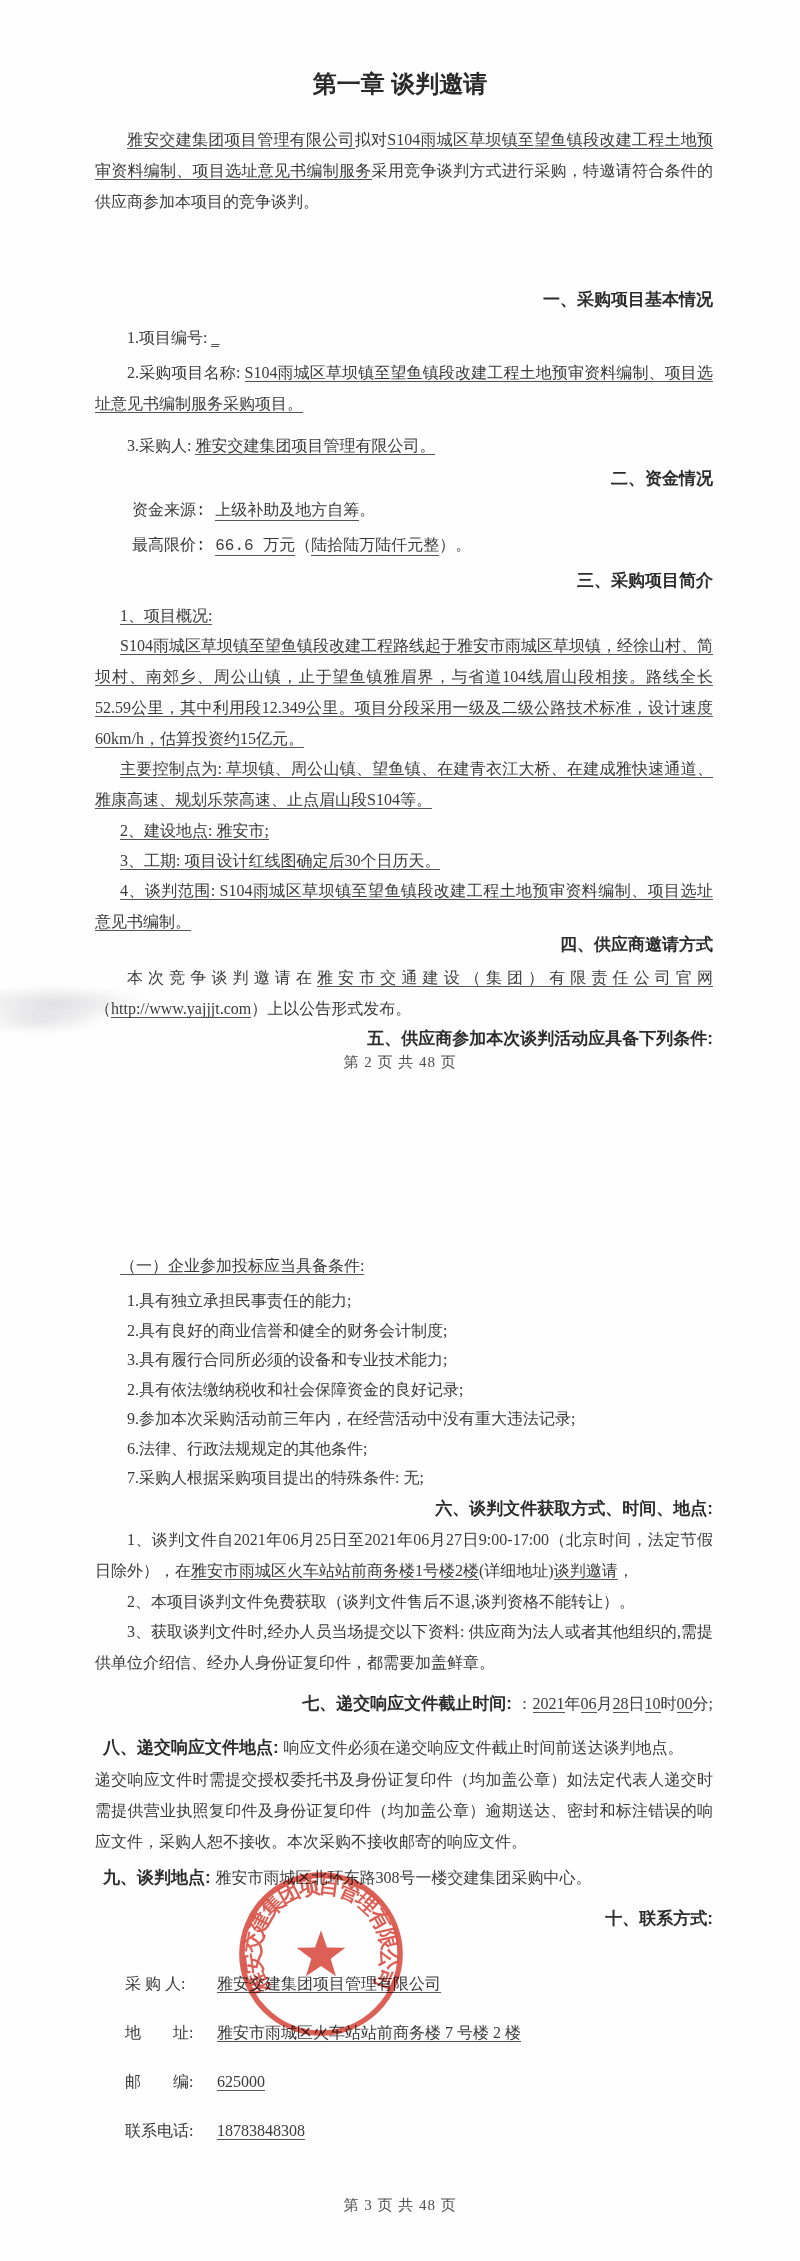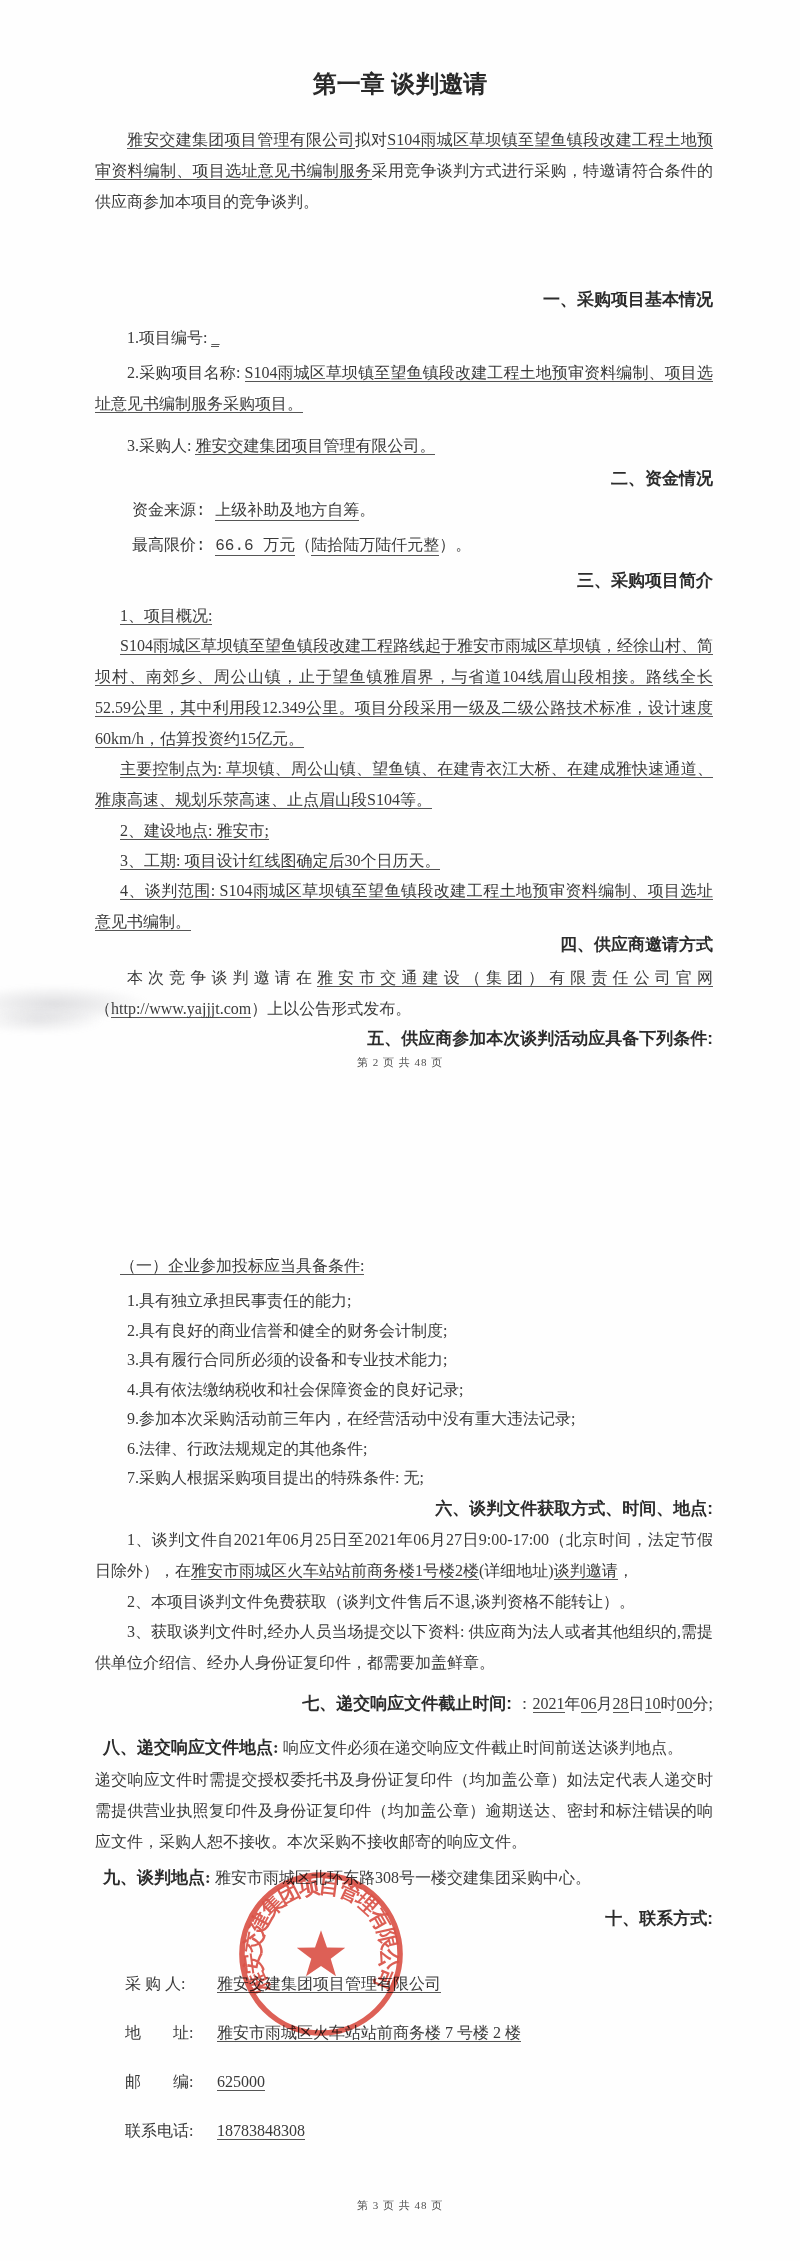--- a/index.html
+++ b/index.html
@@ -25,7 +25,7 @@
   .u{border-bottom:1px solid #555;}
   .bhead{font-family:Liberation Serif, serif;font-weight:bold;
          color:#2c2c2c;font-size:17px;}
-  .footer{font-size:11px;color:#4f4f4f;letter-spacing:1px;line-height:18px;}
+  .footer{font-size:15px;color:#4f4f4f;letter-spacing:1px;line-height:18px;}
   .itemlist{line-height:29.5px;}
   .contact-row{margin-bottom:16px;line-height:21px;white-space:nowrap;margin-top:28px;}
   .contact-label{display:inline-block;min-width:88px;}

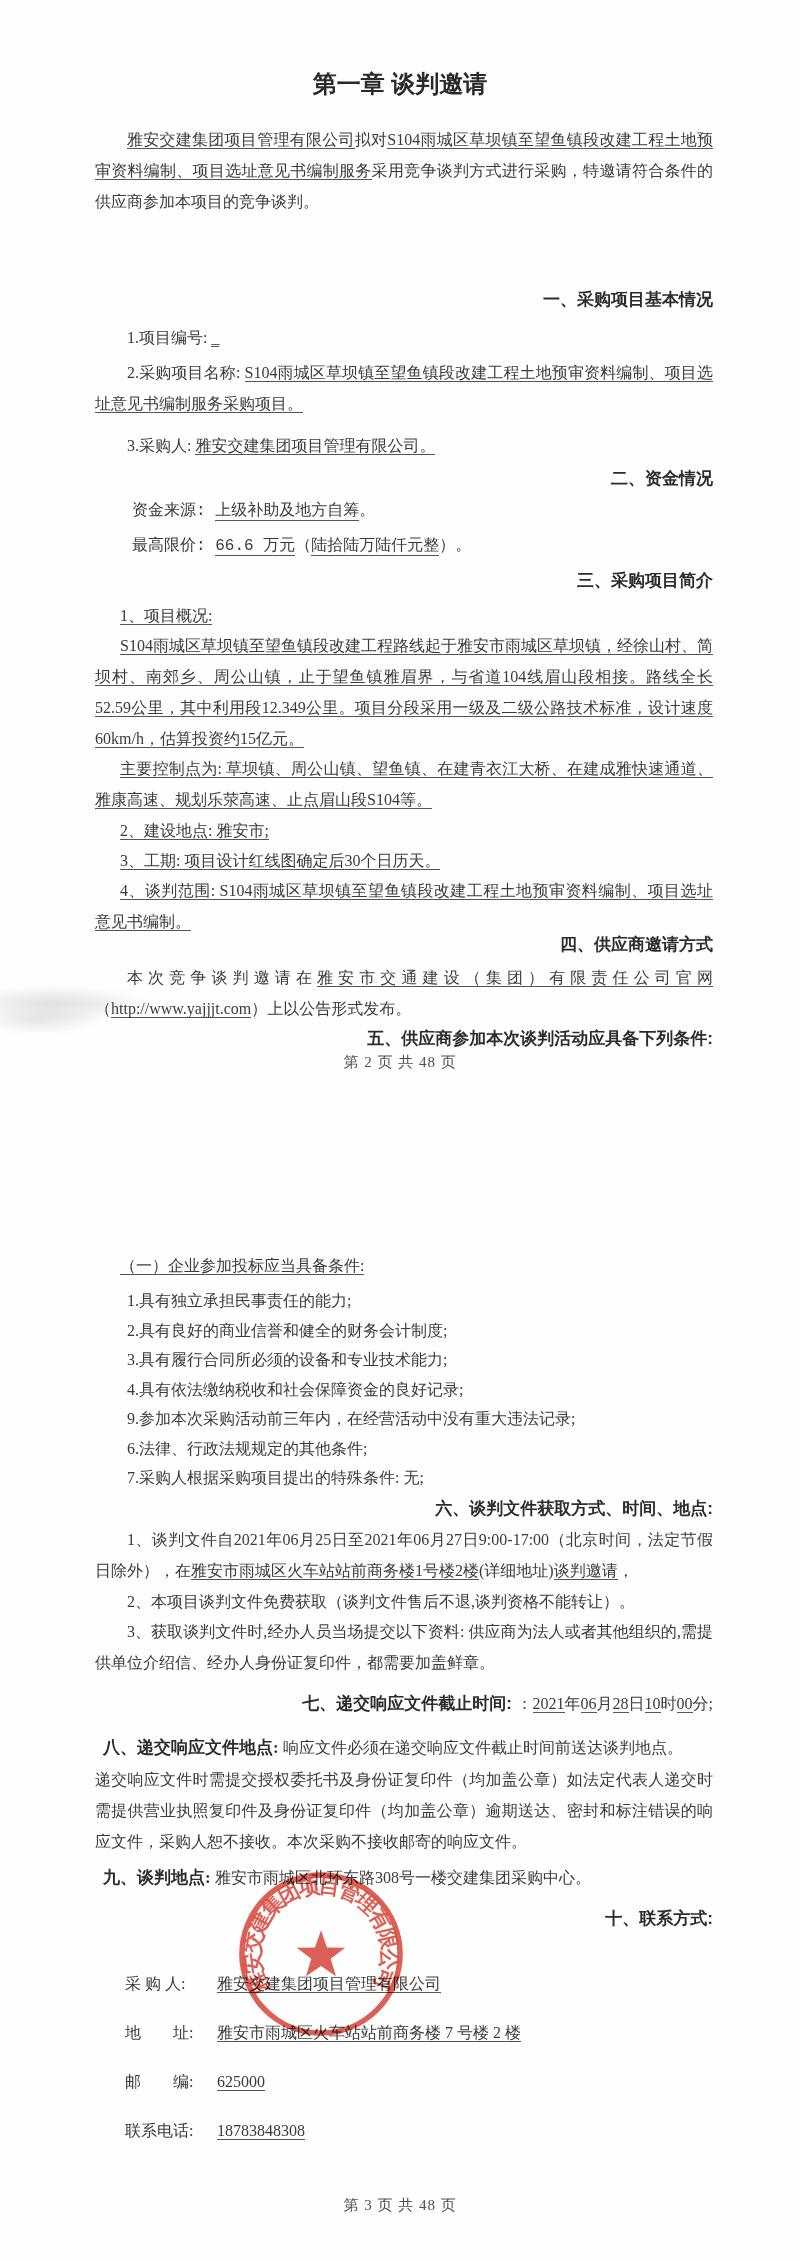--- a/index.html
+++ b/index.html
@@ -90,7 +90,7 @@
   <div>1.具有独立承担民事责任的能力;</div>
   <div>2.具有良好的商业信誉和健全的财务会计制度;</div>
   <div>3.具有履行合同所必须的设备和专业技术能力;</div>
-  <div>4.具有依法缴纳税收和社会保障资金的良好记录;</div>
+  <div>2.具有依法缴纳税收和社会保障资金的良好记录;</div>
   <div>9.参加本次采购活动前三年内，在经营活动中没有重大违法记录;</div>
   <div>6.法律、行政法规规定的其他条件;</div>
   <div>7.采购人根据采购项目提出的特殊条件: 无;</div>

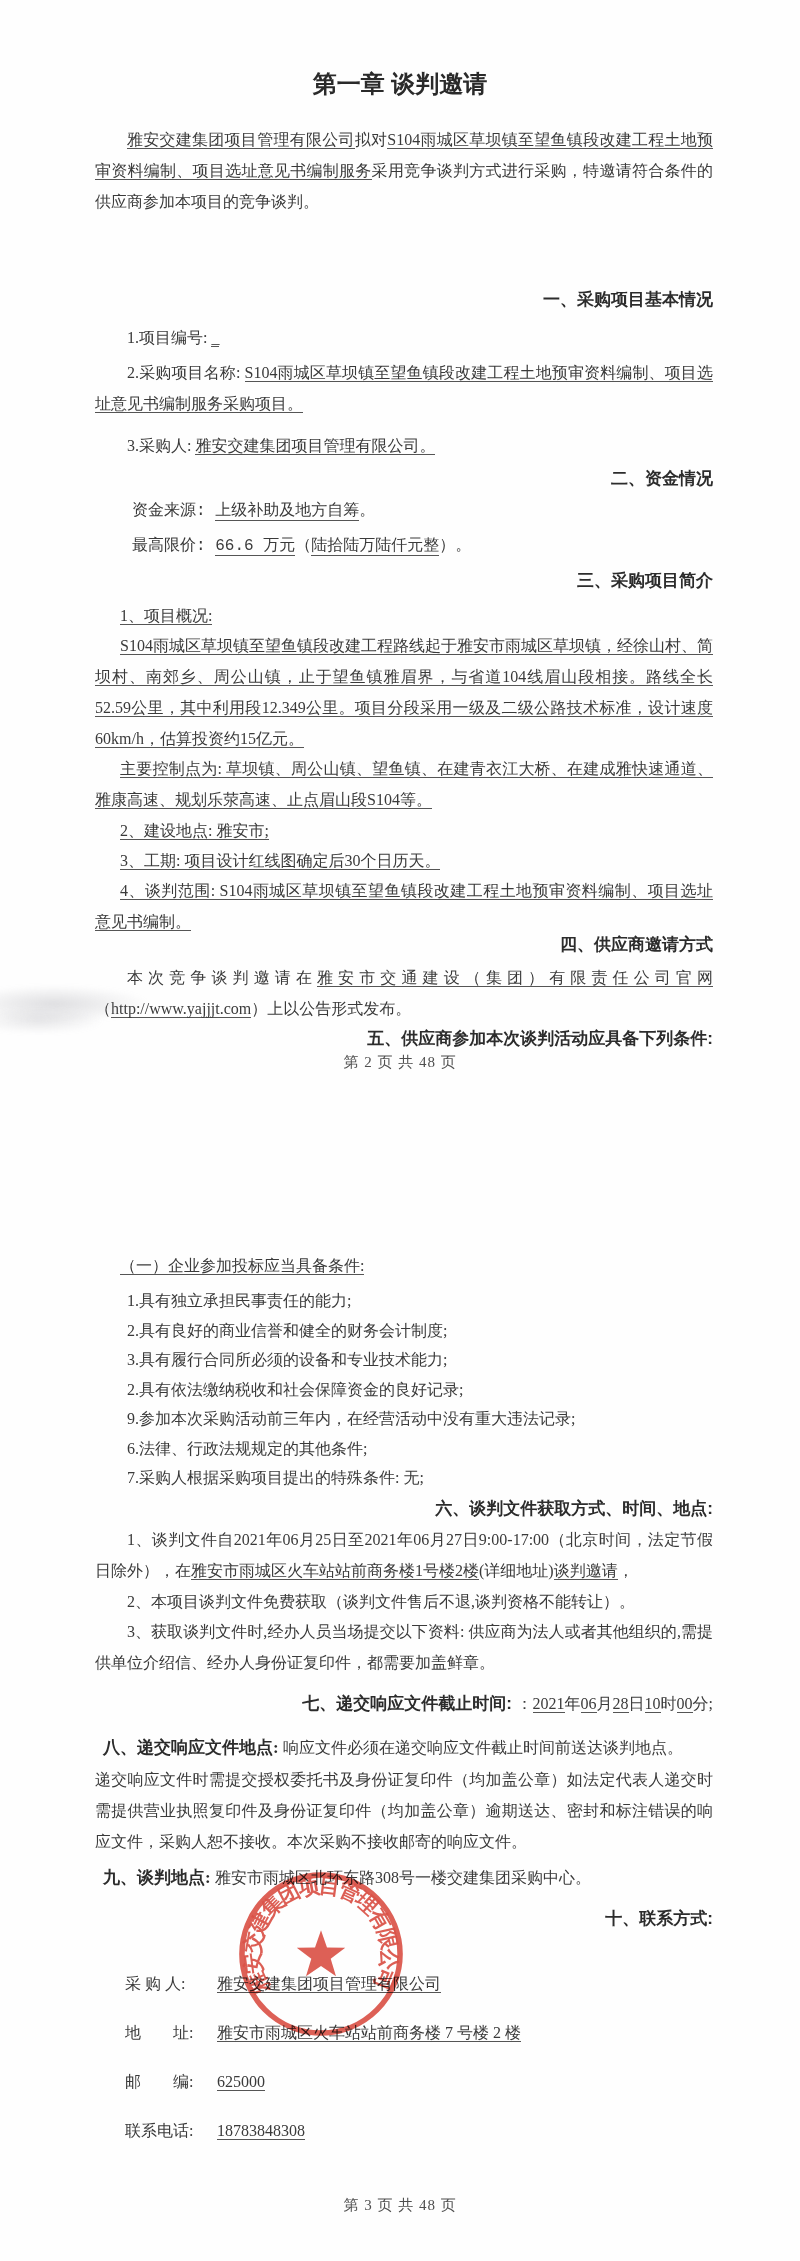--- a/index.html
+++ b/index.html
@@ -23,7 +23,7 @@
   .li2{left:132px;width:580px;font-family:Liberation Mono, monospace;}
   .li3{left:120px;width:593px;}
   .u{border-bottom:1px solid #555;}
-  .bhead{font-family:Liberation Serif, serif;font-weight:bold;
+  .bhead{font-family:Liberation Sans, sans-serif;font-weight:bold;
          color:#2c2c2c;font-size:17px;}
   .footer{font-size:15px;color:#4f4f4f;letter-spacing:1px;line-height:18px;}
   .itemlist{line-height:29.5px;}

